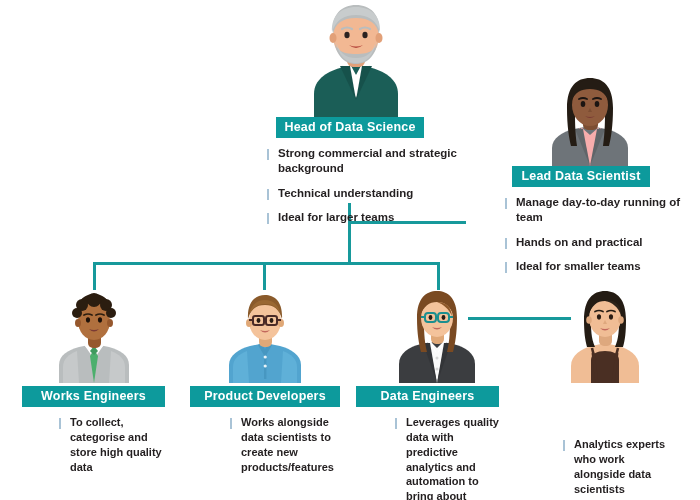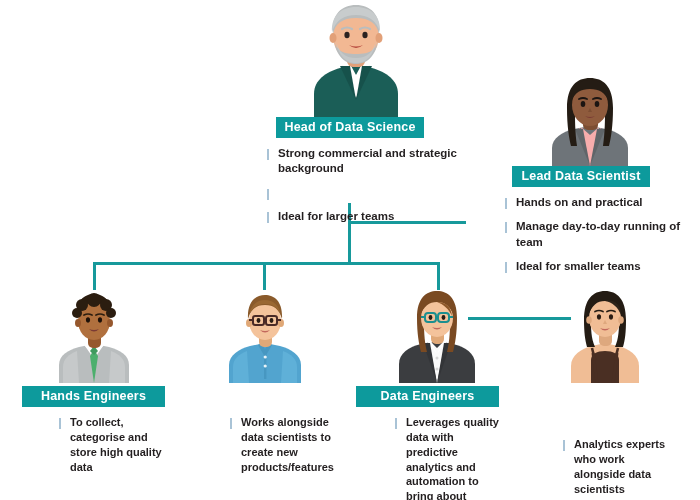--- a/index.html
+++ b/index.html
@@ -94,6 +94,7 @@
     </div>
     <div class="brow">
       <span class="bmark"></span>
+      <span class="btext">Technical understanding</span>
     </div>
     <div class="brow">
       <span class="bmark"></span>

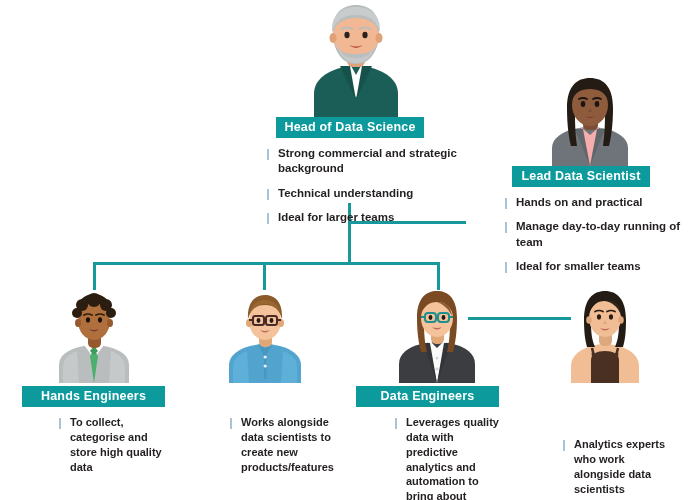--- a/index.html
+++ b/index.html
@@ -137,11 +137,11 @@
   <div class="blist" style="left:462px;top:195px;width:238px;">
     <div class="brow">
       <span class="bmark"></span>
+      <span class="btext">Manage day-to-day running of team</span>
+    </div>
+    <div class="brow">
+      <span class="bmark"></span>
       <span class="btext">Hands on and practical</span>
-    </div>
-    <div class="brow">
-      <span class="bmark"></span>
-      <span class="btext">Manage day-to-day running of team</span>
     </div>
     <div class="brow">
       <span class="bmark"></span>

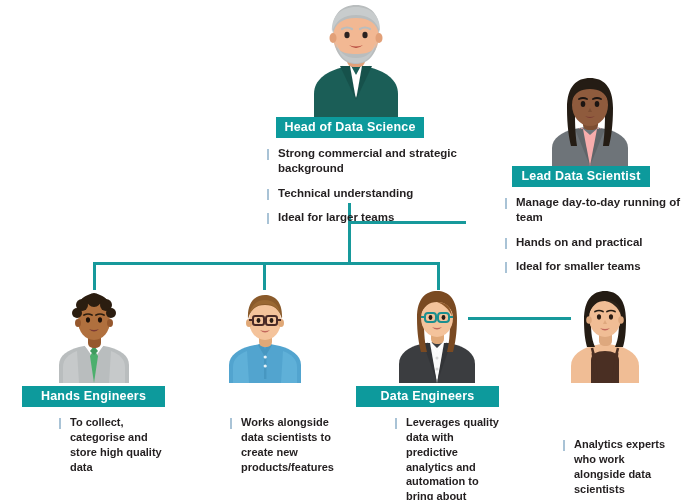--- a/index.html
+++ b/index.html
@@ -187,7 +187,7 @@
     </svg>
   </div>
   <div class="badge" style="left:22px;top:386px;width:143px;height:21px;">
-    <span>Hands Engineers</span>
+    <span>Works Engineers</span>
   </div>
   <div class="blist compact" style="left:16px;top:415px;width:158px;">
     <div class="brow">

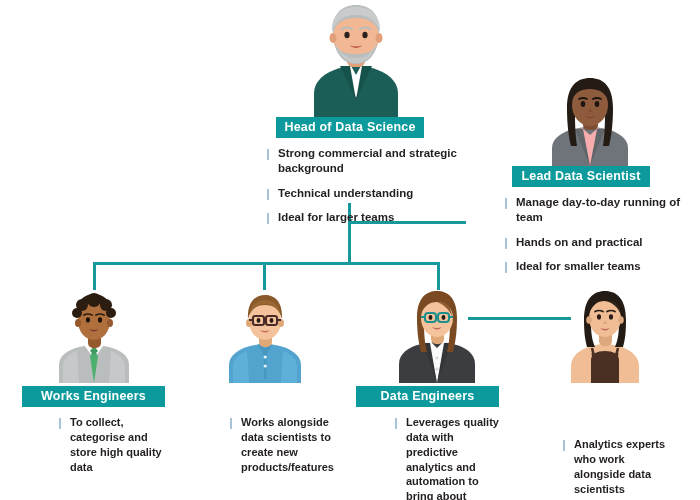--- a/index.html
+++ b/index.html
@@ -230,6 +230,9 @@
       <path d="M34 37 Q39 42 44 37 Q39 39 34 37 Z" fill="#c2685c"></path>
     </svg>
   </div>
+  <div class="badge" style="left:190px;top:386px;width:150px;height:21px;">
+    <span>Product Developers</span>
+  </div>
   <div class="blist compact" style="left:187px;top:415px;width:152px;">
     <div class="brow">
       <span class="bmark"></span>

